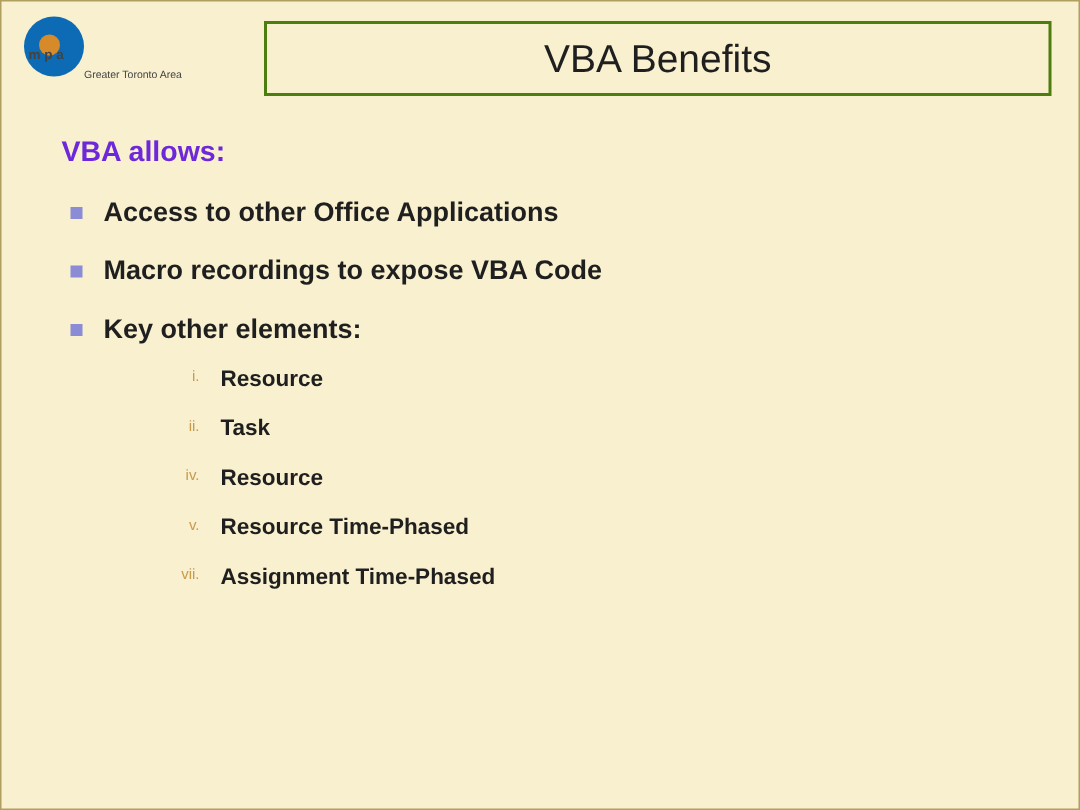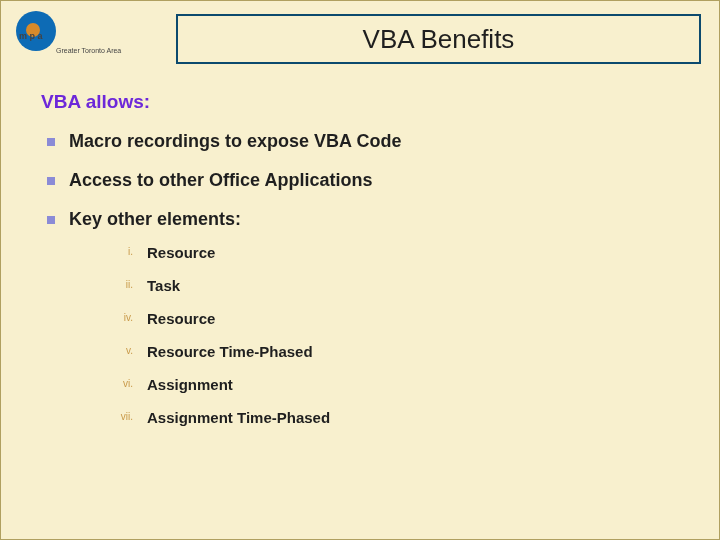--- a/index.html
+++ b/index.html
@@ -56,7 +56,7 @@
     top: 13px;
     width: 525px;
     height: 50px;
-    border: 2px solid #0c4a6e;
+    border: 2px solid #4d7c0f;
     background: #f8f0ce;
     display: flex;
     align-items: center;

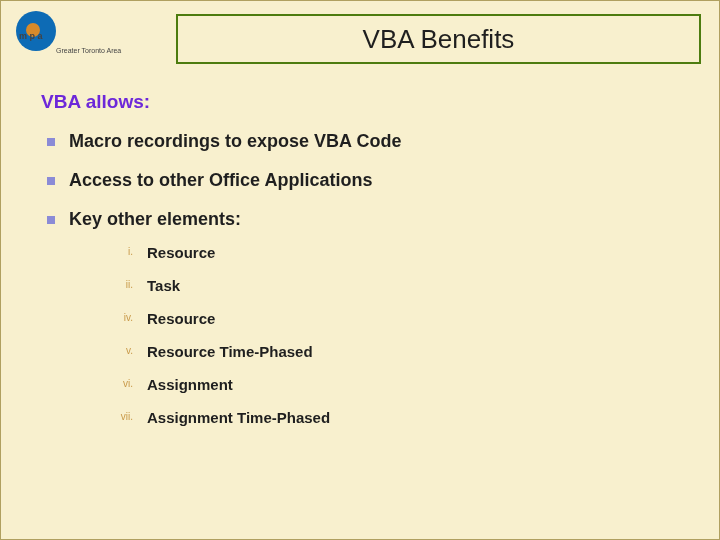--- a/index.html
+++ b/index.html
@@ -138,8 +138,8 @@
 <div class="content">
   <div class="intro">VBA allows:</div>
   <ul class="bullets">
+    <li><span>Access to other Office Applications</span></li>
     <li><span>Macro recordings to expose VBA Code</span></li>
-    <li><span>Access to other Office Applications</span></li>
     <li>
       <span>Key other elements:</span>
       <ul class="sublist">

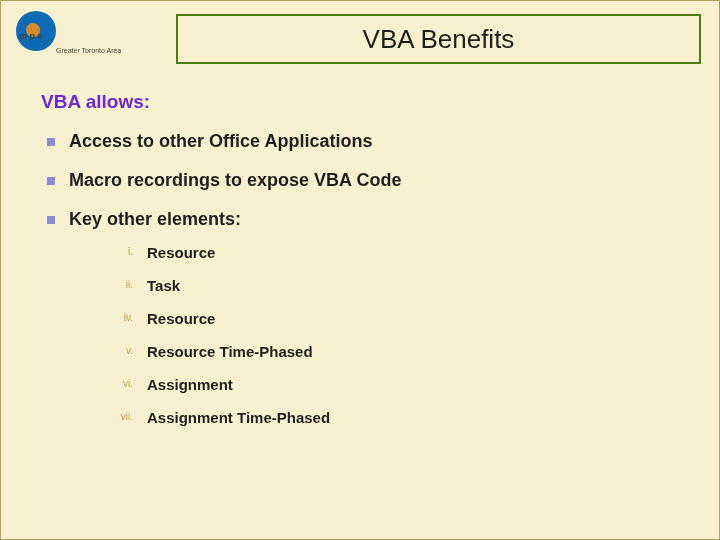--- a/index.html
+++ b/index.html
@@ -147,7 +147,6 @@
         <li><span class="roman">ii.</span><span>Task</span></li>
         <li><span class="roman">iv.</span><span>Resource</span></li>
         <li><span class="roman">v.</span><span>Resource Time-Phased</span></li>
-        <li><span class="roman">vi.</span><span>Assignment</span></li>
         <li><span class="roman">vii.</span><span>Assignment Time-Phased</span></li>
       </ul>
     </li>

